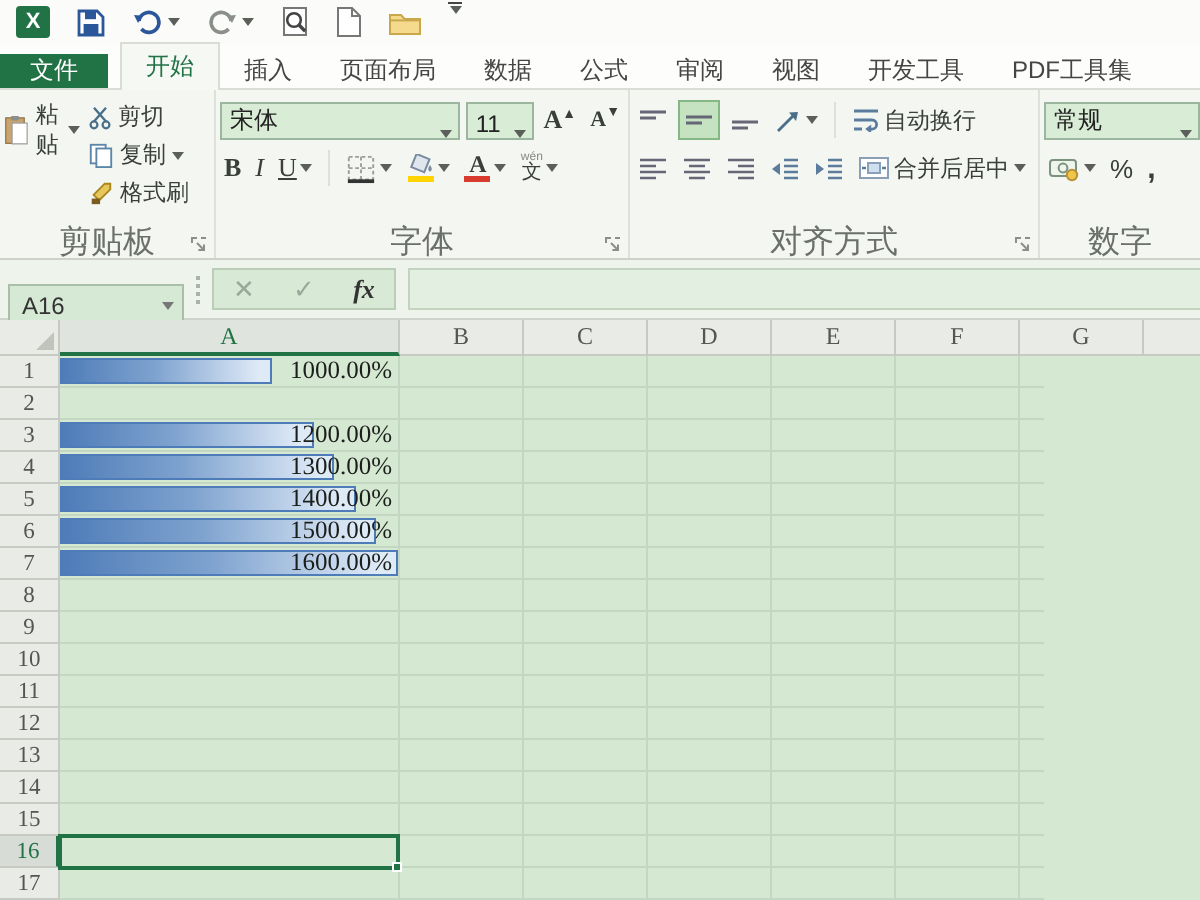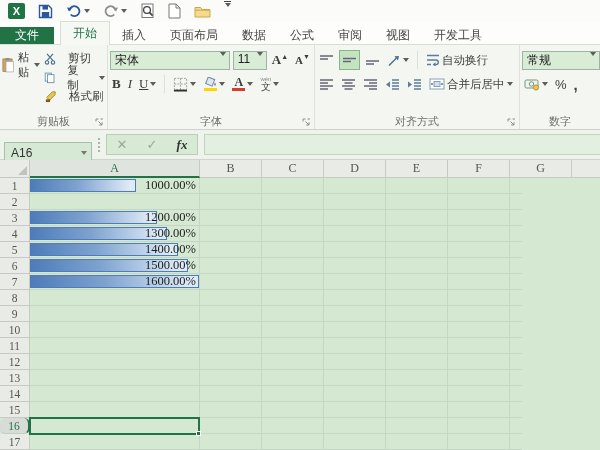--- a/index.html
+++ b/index.html
@@ -153,6 +153,7 @@
   <div class="tab">审阅</div>
   <div class="tab">视图</div>
   <div class="tab">开发工具</div>
+  <div class="tab">PDF工具集</div>
 </div>
 
 <div class="ribbon">

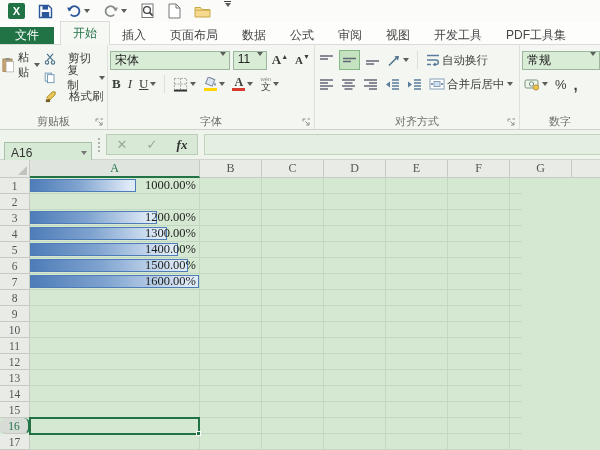--- a/index.html
+++ b/index.html
@@ -31,7 +31,7 @@
   .g-clip{width:108px;} .g-font{width:207px;} .g-align{width:205px;} .g-num{flex:1;border-right:none;}
   .bigbtn{width:38px;float:left;display:flex;flex-direction:row;align-items:center;font-size:11.5px;padding-top:2px;gap:3px;}
   .clipstack{margin-left:42px;display:flex;flex-direction:column;gap:2px;padding-top:2px;}
-  .sbtn{display:flex;align-items:center;gap:12px;font-size:11.5px;height:17px;}
+  .sbtn{display:flex;align-items:center;gap:3px;font-size:11.5px;height:17px;}
   .frow{display:flex;align-items:center;gap:3px;height:24px;}
   .combo{background:var(--combobg);border:1px solid var(--combobd);height:19px;display:flex;align-items:flex-start;font-size:12px;padding-left:4px;color:#222;}
   .combo .dd{margin-left:auto;margin-right:3px;}

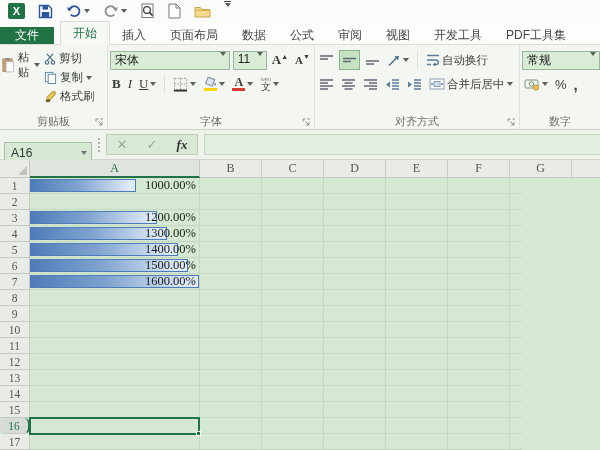--- a/index.html
+++ b/index.html
@@ -33,7 +33,7 @@
   .clipstack{margin-left:42px;display:flex;flex-direction:column;gap:2px;padding-top:2px;}
   .sbtn{display:flex;align-items:center;gap:3px;font-size:11.5px;height:17px;}
   .frow{display:flex;align-items:center;gap:3px;height:24px;}
-  .combo{background:var(--combobg);border:1px solid var(--combobd);height:19px;display:flex;align-items:flex-start;font-size:12px;padding-left:4px;color:#222;}
+  .combo{background:var(--combobg);border:1px solid var(--combobd);height:19px;display:flex;align-items:flex-end;font-size:12px;padding-left:4px;color:#222;}
   .combo .dd{margin-left:auto;margin-right:3px;}
   .ibtn{display:flex;align-items:center;justify-content:center;height:20px;padding:0 2px;gap:2px;}
   .bchar{font-weight:bold;font-size:13px;font-family:"Liberation Serif",serif;}

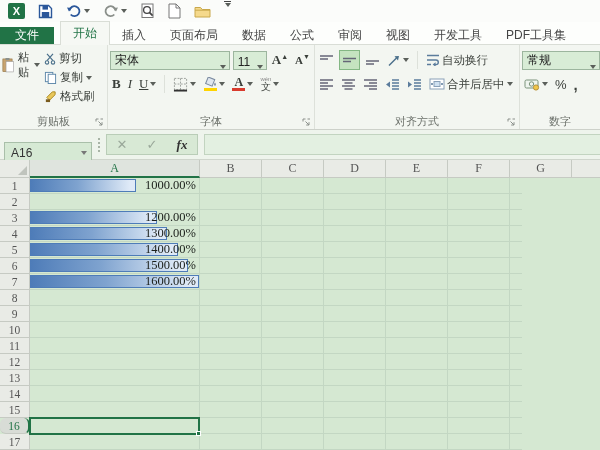--- a/index.html
+++ b/index.html
@@ -26,7 +26,7 @@
   .ribbon{height:85px;background:var(--ribbg);border-bottom:1px solid #cdd1ca;display:flex;}
   .rgroup{position:relative;border-right:1px solid #dde1da;display:flex;flex-direction:column;padding:3px 2px 0 2px;}
   .rg-body{flex:1;}
-  .rg-foot{height:15px;font-size:11px;color:#6b706a;display:flex;align-items:center;justify-content:center;position:relative;}
+  .rg-foot{height:15px;font-size:16px;color:#6b706a;display:flex;align-items:center;justify-content:center;position:relative;}
   .launcher{position:absolute;right:1px;bottom:2px;}
   .g-clip{width:108px;} .g-font{width:207px;} .g-align{width:205px;} .g-num{flex:1;border-right:none;}
   .bigbtn{width:38px;float:left;display:flex;flex-direction:row;align-items:center;font-size:11.5px;padding-top:2px;gap:3px;}

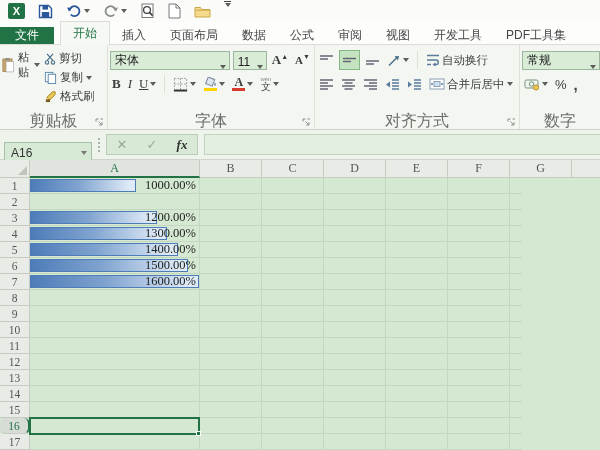--- a/index.html
+++ b/index.html
@@ -71,7 +71,7 @@
   .rowhdrs{position:absolute;left:0;top:18px;width:30px;}
   .rh{width:30px;height:16px;background:var(--hdrbg);border-right:1px solid var(--hdrbd);border-bottom:1px solid var(--hdrbd);
       font-family:"Liberation Serif",serif;font-size:11.5px;color:#555;display:flex;align-items:center;justify-content:center;}
-  .rh.sel{background:#d8dcd6;color:var(--green);border-right:2px solid var(--green);border-radius:6px;}
+  .rh.sel{background:#d8dcd6;color:var(--green);border-right:2px solid var(--green);}
   .cellarea{position:absolute;left:30px;top:18px;width:492px;height:272px;background-color:var(--cellbg);
     background-image:
       repeating-linear-gradient(to bottom,transparent 0,transparent 15px,var(--gl) 15px,var(--gl) 16px),

